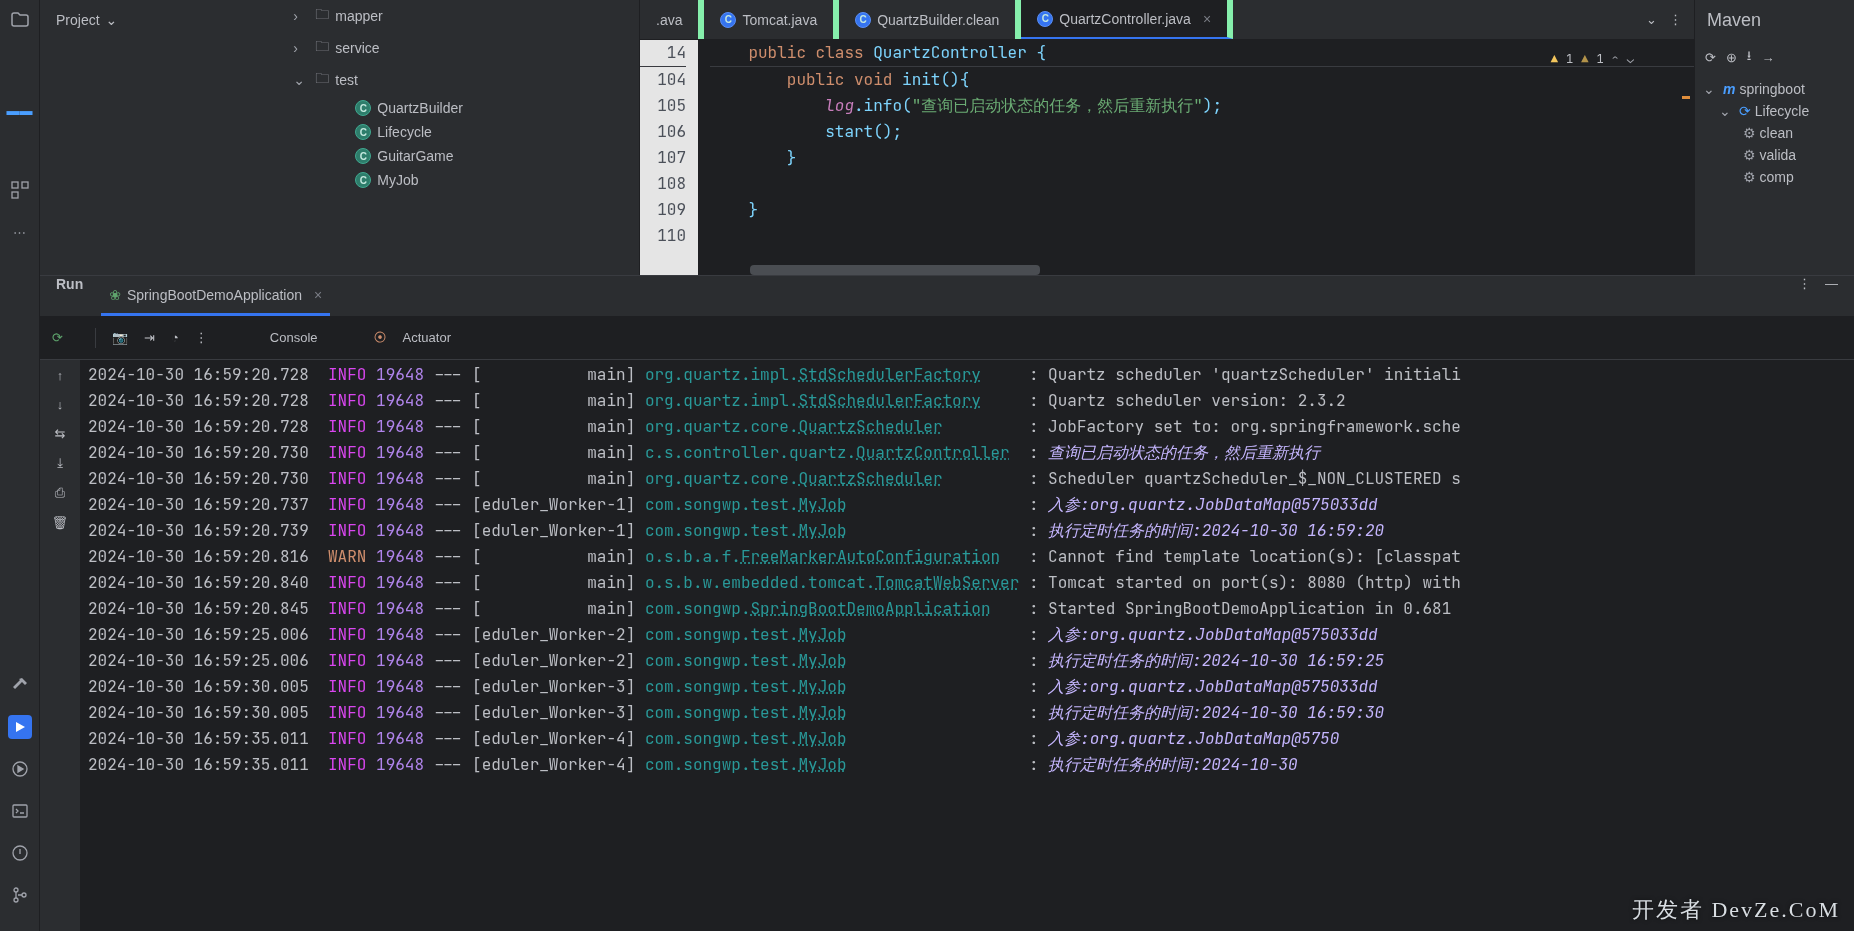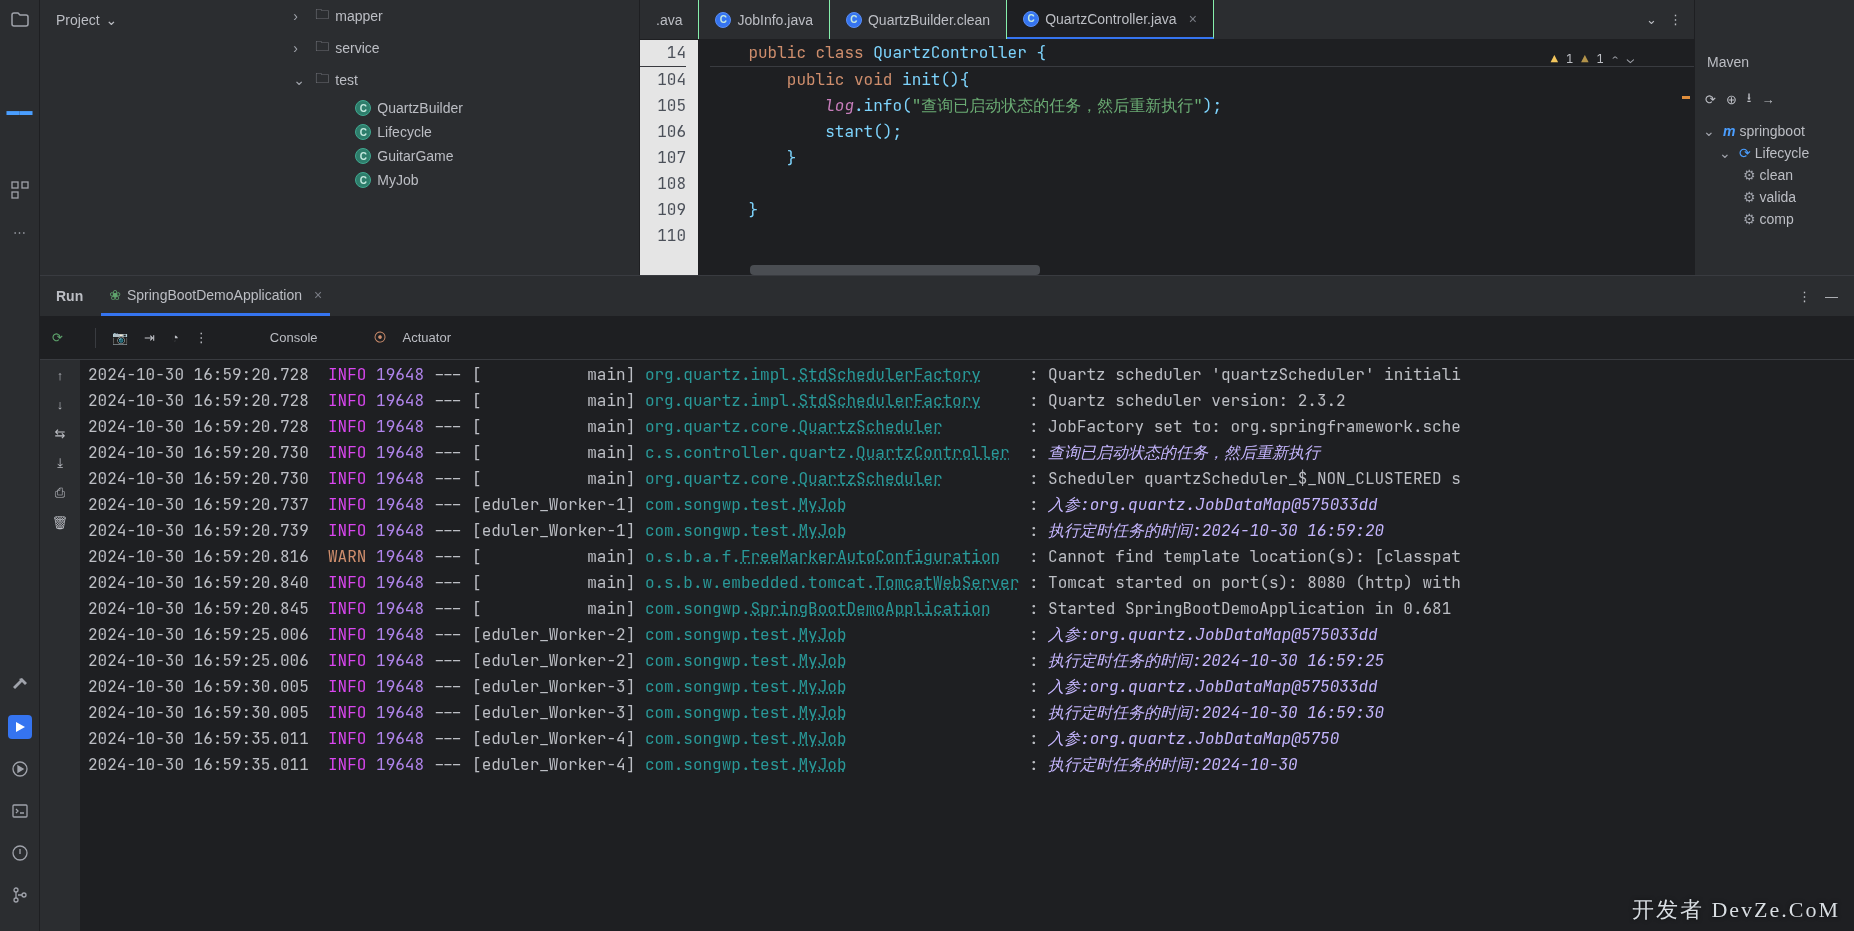--- a/index.html
+++ b/index.html
@@ -106,7 +106,7 @@
   gap: 6px;
   font-size: 14px;
   cursor: pointer;
-  border-right: 1px solid #86efac;
+  border-right: 6px solid #86efac;
 }
 .editor-tab.active {
   background: #1e1f22;

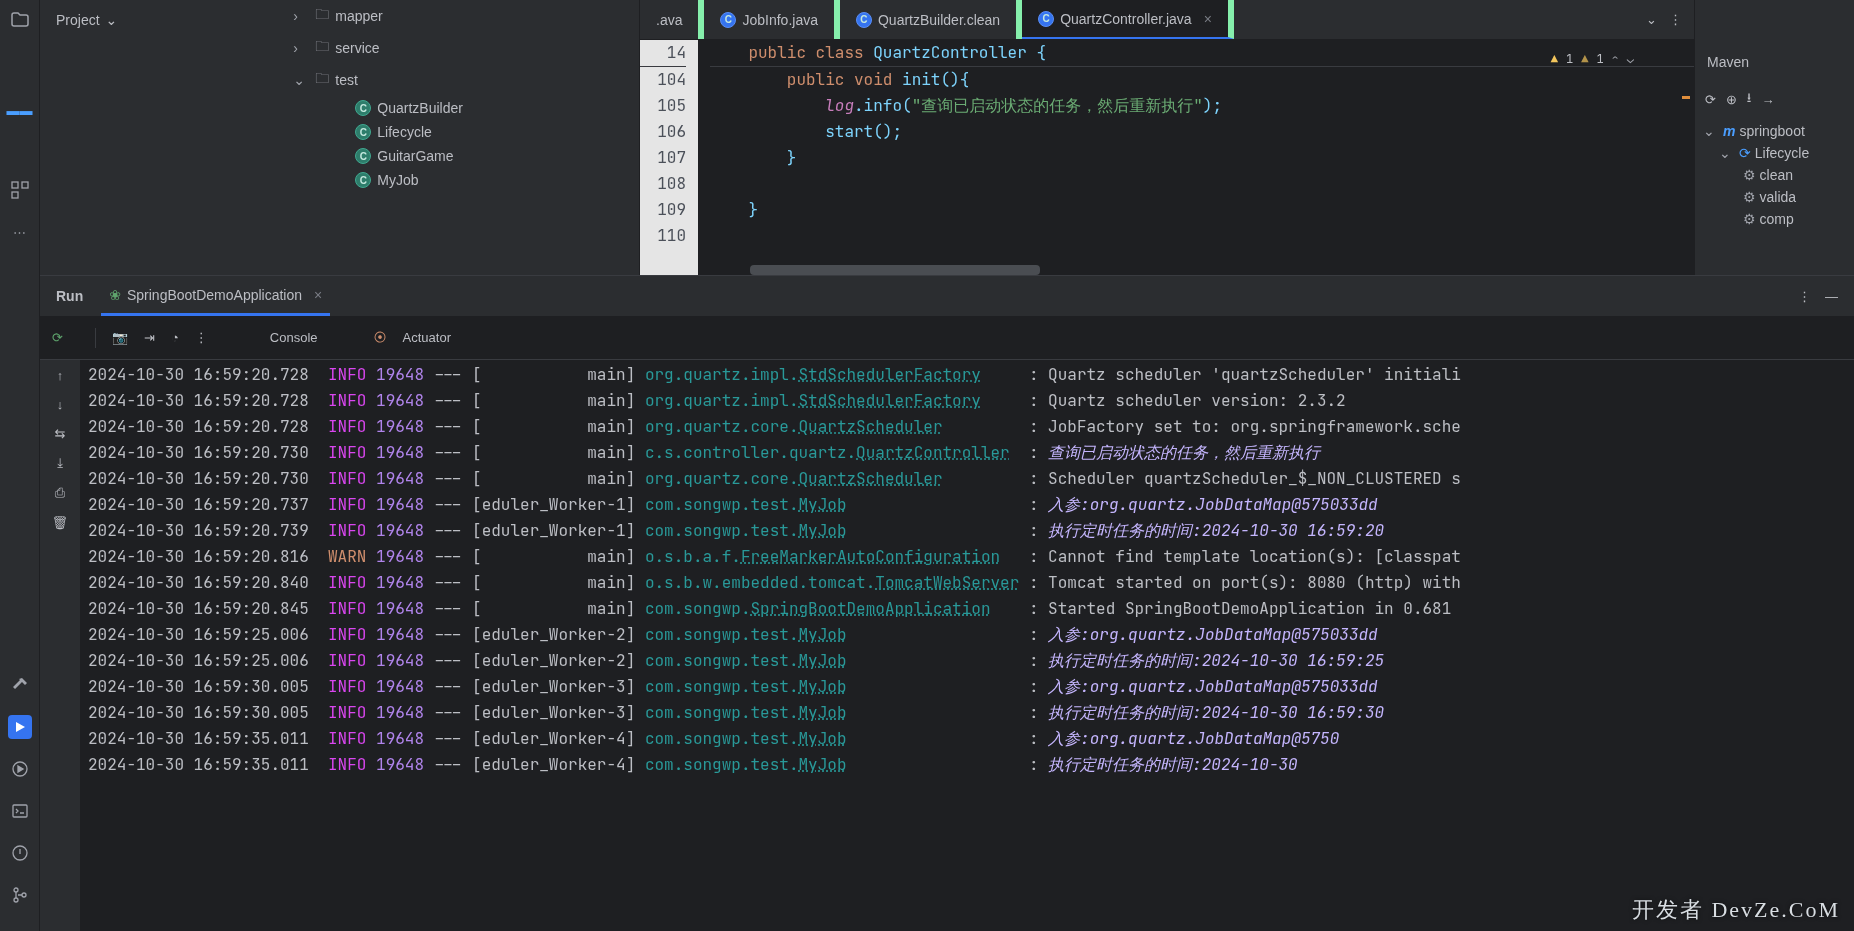--- a/index.html
+++ b/index.html
@@ -396,7 +396,7 @@
             </div>
             <div class="editor-tab">
               <span class="class-icon" style="background:#3574f0;border-color:#5a8ef5">C</span>
-              <span>JobInfo.java</span>
+              <span>Tomcat.java</span>
             </div>
             <div class="editor-tab">
               <span class="class-icon" style="background:#3574f0;border-color:#5a8ef5">C</span>

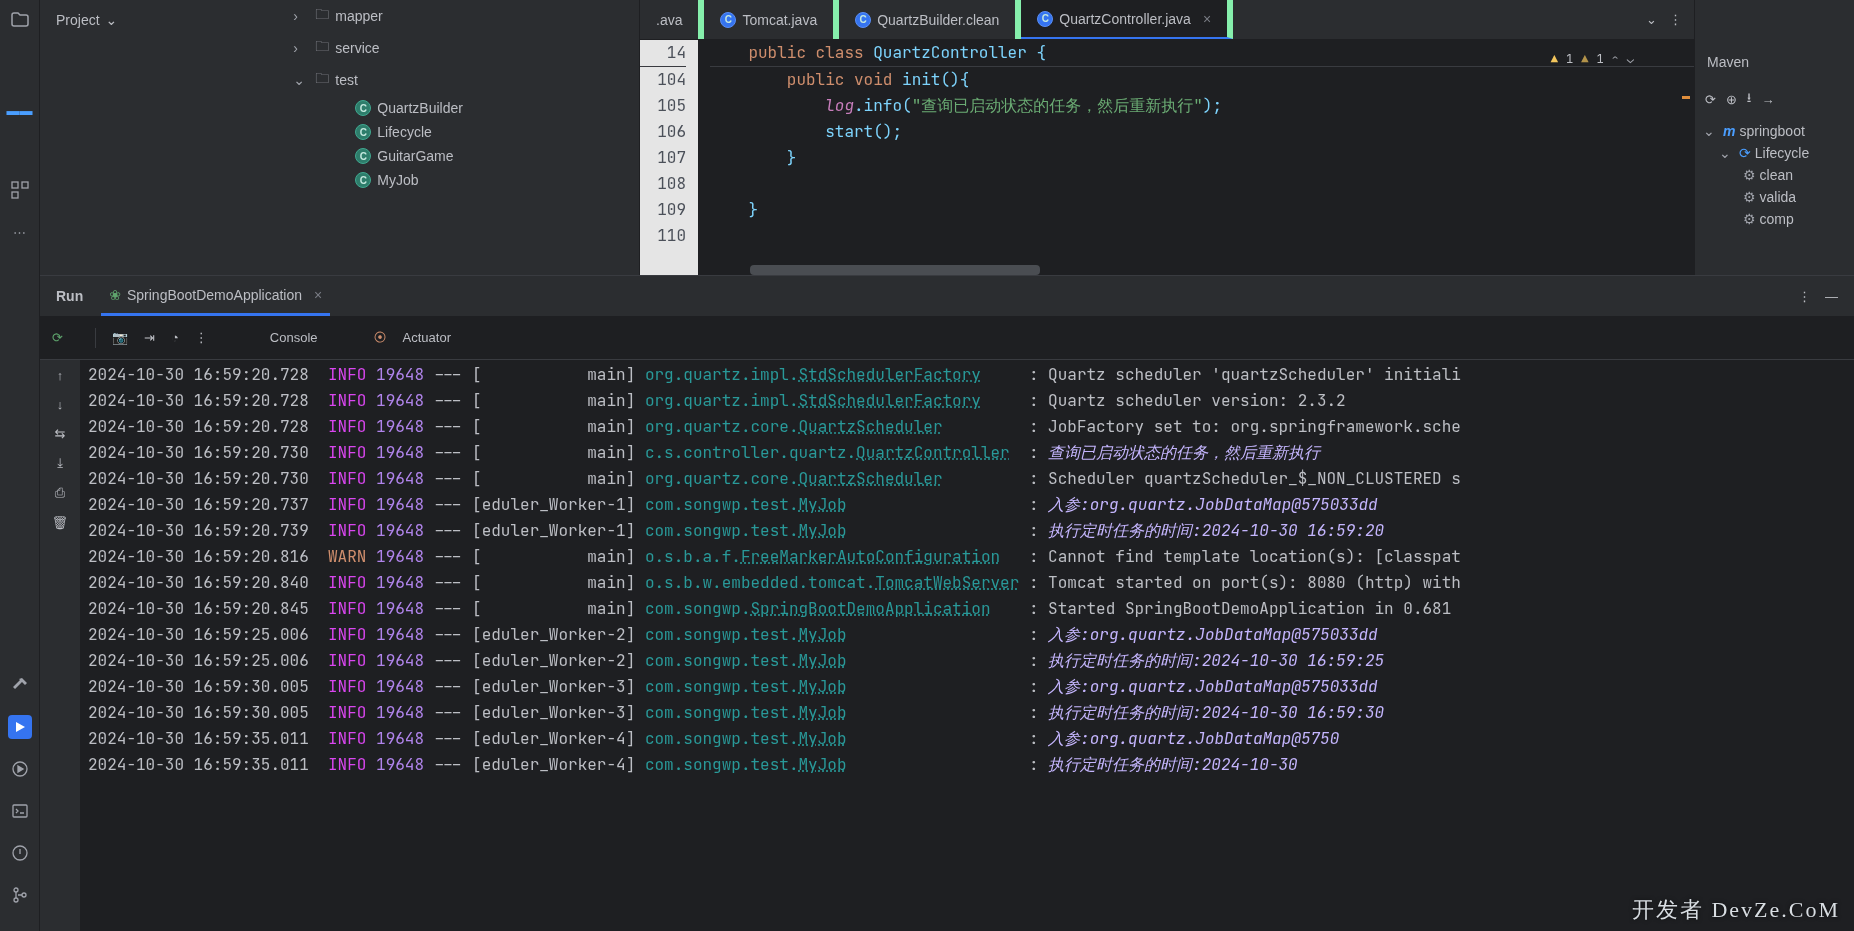--- a/index.html
+++ b/index.html
@@ -165,9 +165,8 @@
   display: flex;
   align-items: center;
   padding: 0 12px;
-  font-size: 14px;
+  font-size: 18px;
   font-weight: 500;
-  margin-top: 42px;
 }
 .maven-toolbar {
   display: flex;

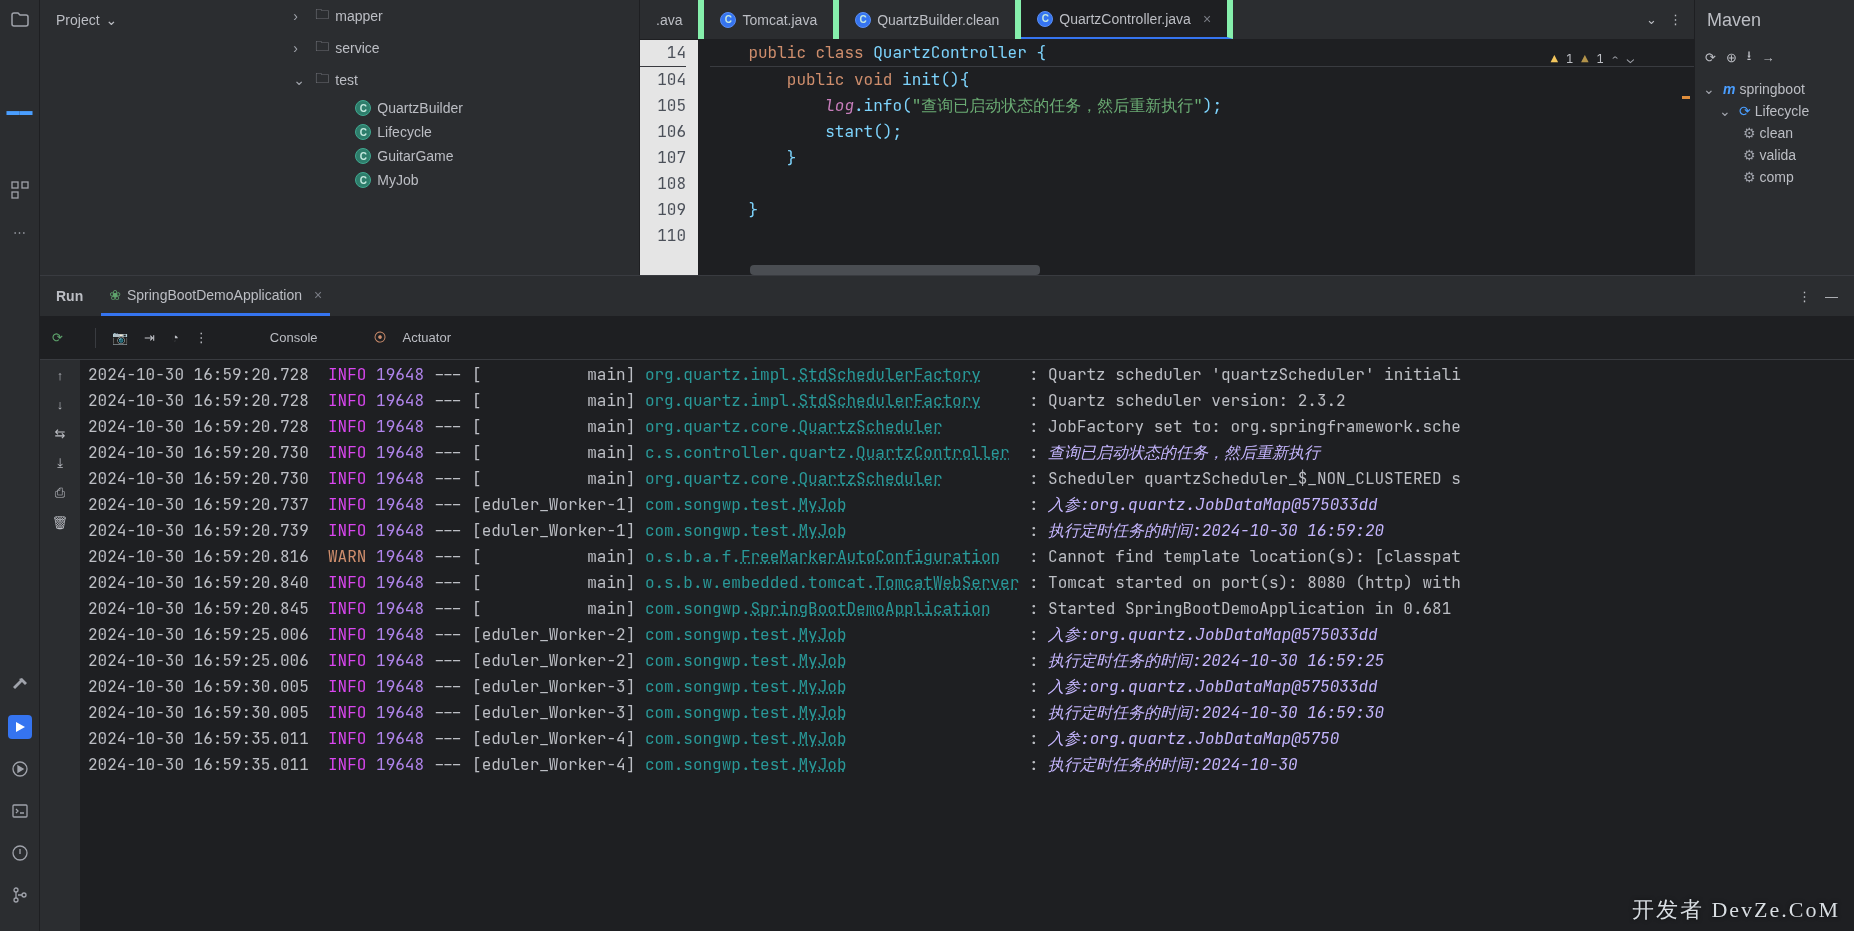--- a/index.html
+++ b/index.html
@@ -194,7 +194,6 @@
   height: 40px;
   background: #2b2d30;
   display: flex;
-  align-items: center;
   padding: 0 16px;
   gap: 18px;
 }

